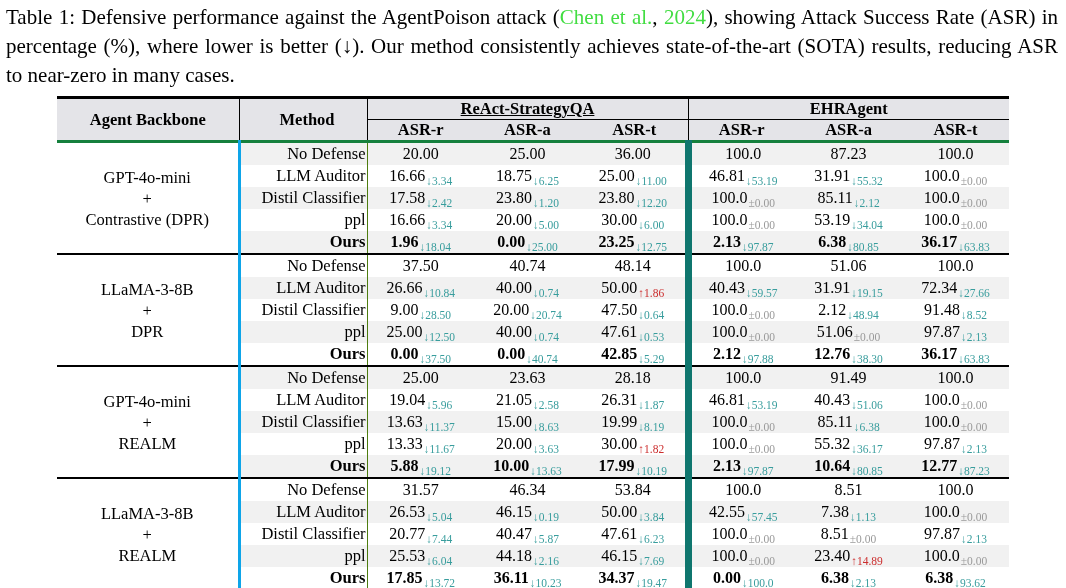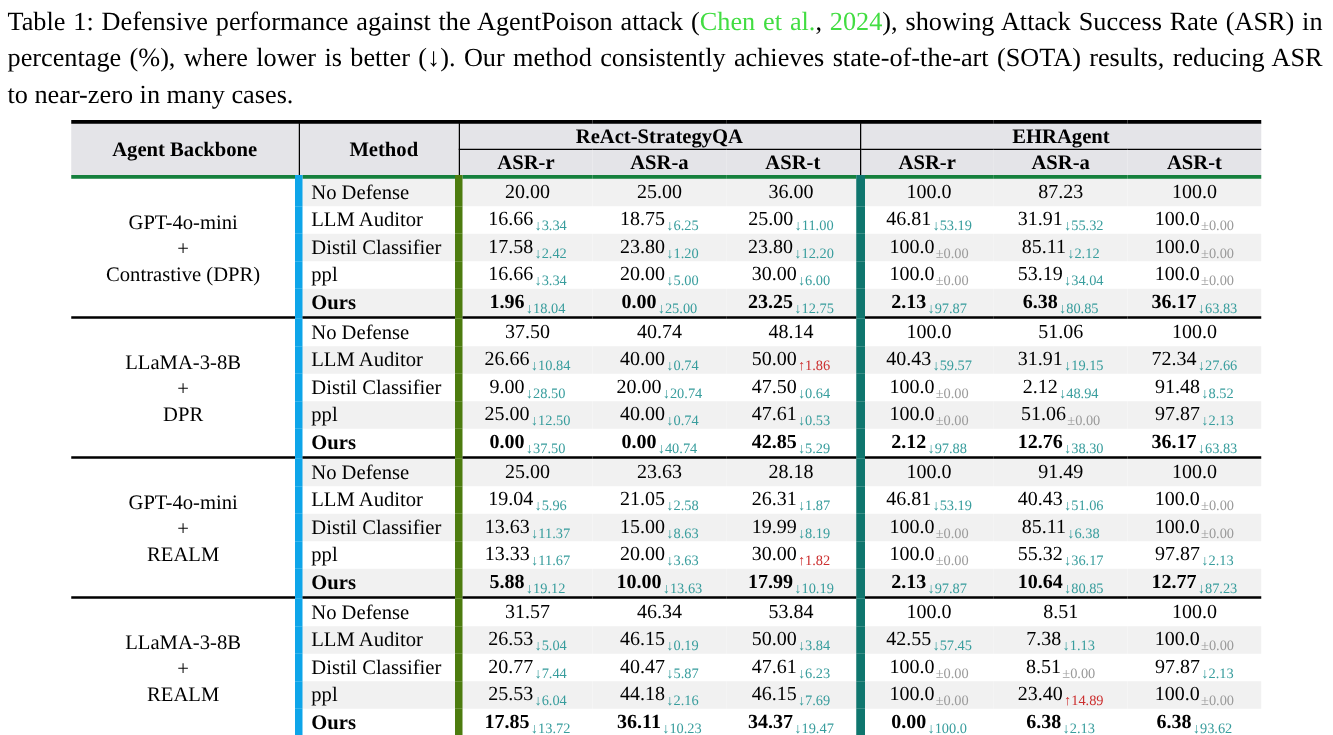--- a/index.html
+++ b/index.html
@@ -48,7 +48,7 @@
   th.h-backbone, th.h-method { border-right: 1px solid #000; text-align: center; }
   th.h-method { text-align: center; padding-left: 8px; }
   th.grp { border-bottom: 1px solid #000; text-align: center; }
-  th.grp.rb { border-right: 1px solid #000; }
+  th.grp.rb { border-right: 1px solid #000; text-decoration: underline; }
   th.subcol { text-align: center; }
   th.subcol.rb { border-right: 1px solid #000; }
 

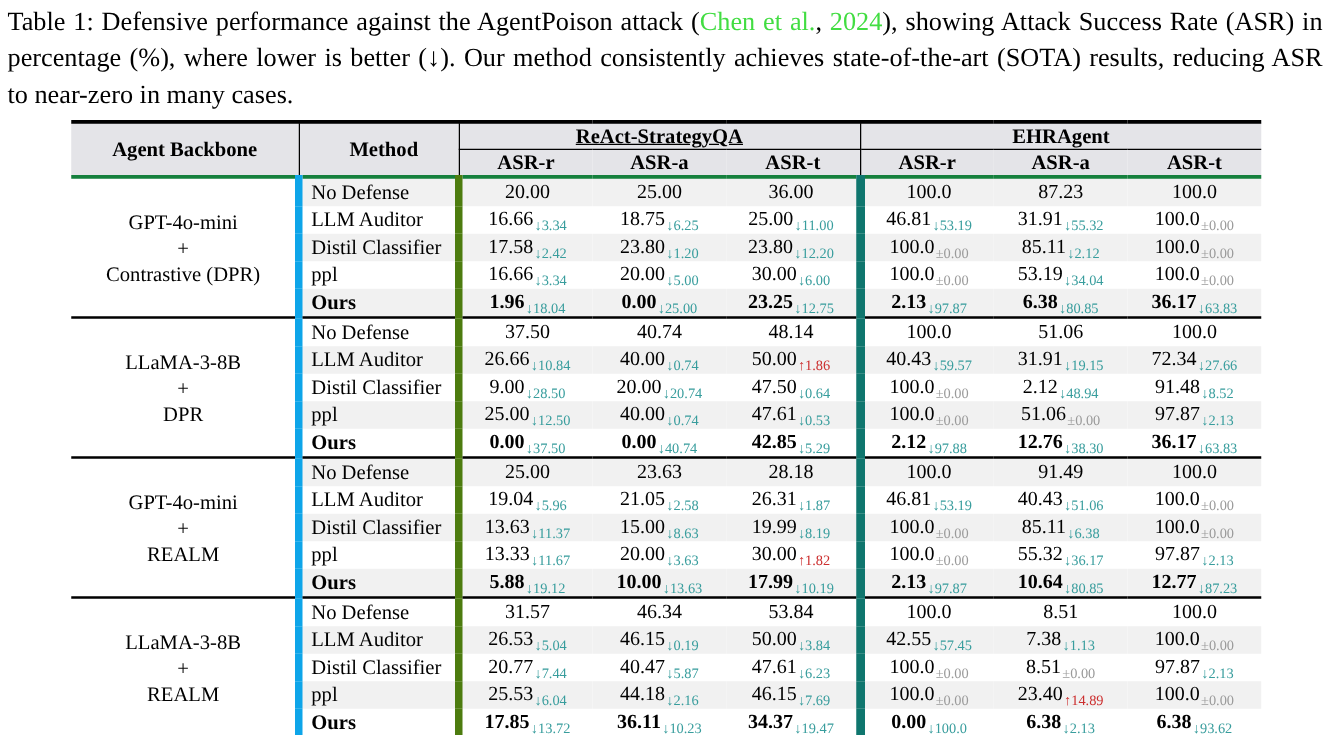--- a/index.html
+++ b/index.html
@@ -63,9 +63,9 @@
     line-height: 21px;
   }
   td.method {
-    text-align: left;
+    text-align: right;
     padding-left: 7px;
-    border-right: 6px solid #4d7c0f;
+    border-right: 1px solid #4d7c0f;
     font-size: 16.5px;
     white-space: nowrap;
   }

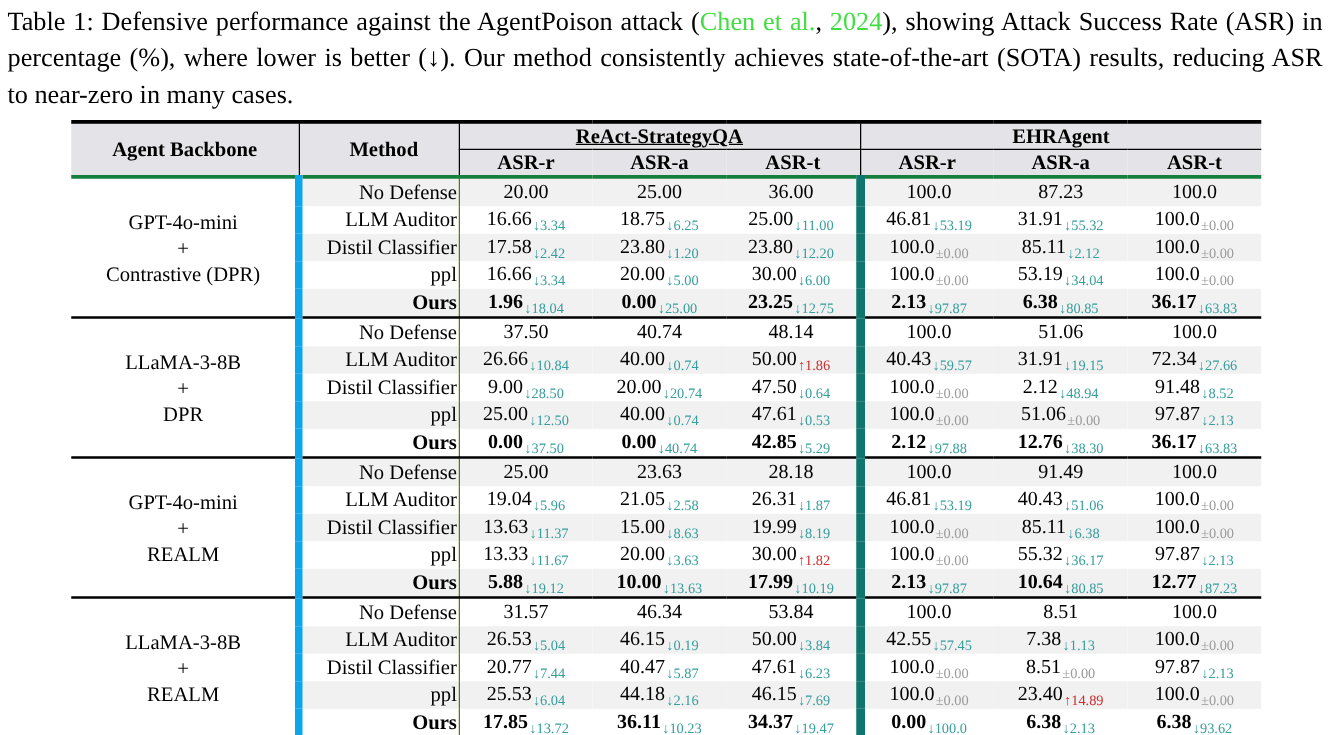--- a/index.html
+++ b/index.html
@@ -58,7 +58,7 @@
   td.backbone {
     background: #ffffff !important;
     text-align: center;
-    border-right: 6px solid #0ea5e9;
+    border-right: 3px solid #0ea5e9;
     font-size: 16.5px;
     line-height: 21px;
   }

